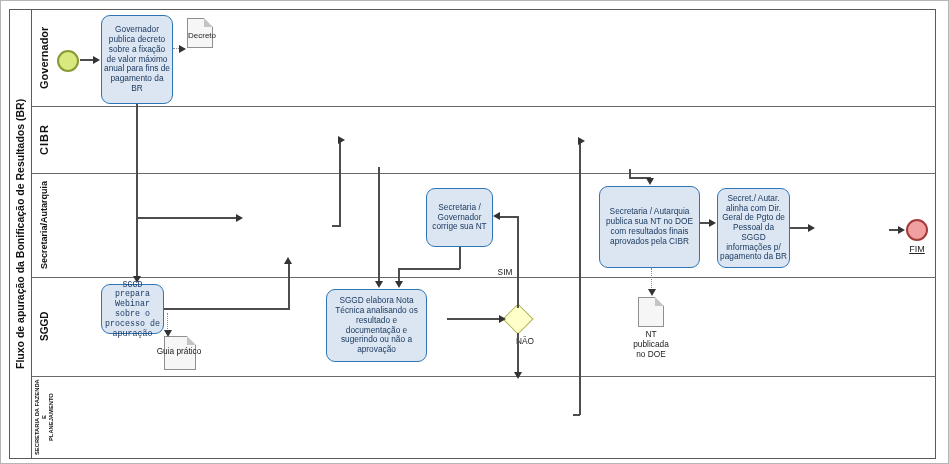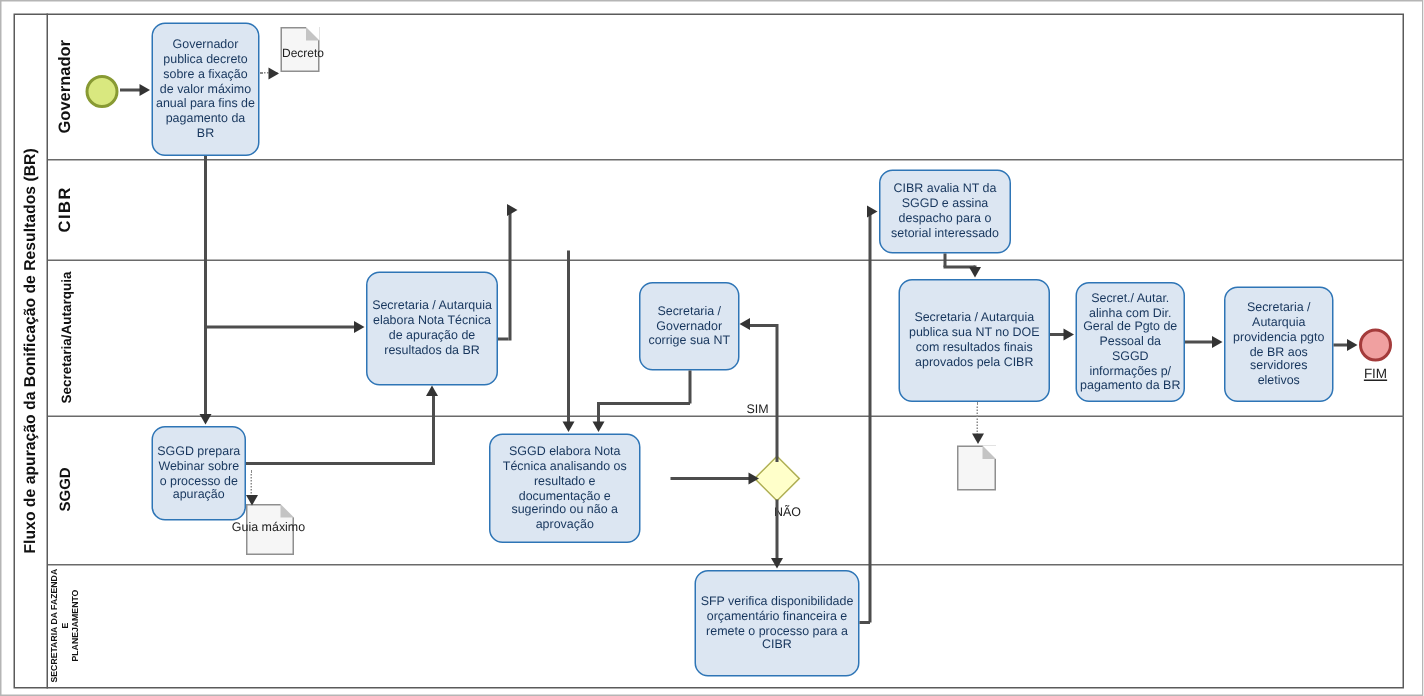--- a/index.html
+++ b/index.html
@@ -70,7 +70,6 @@
   <div class="task" style="left:100px; top:14px; width:72px; height:89px;">Governador publica decreto sobre a fixação de valor máximo anual para fins de pagamento da BR</div>
   <div class="task" style="left:243px; top:180px; width:88px; height:76px;">Secretaria / Autarquia  elabora Nota Técnica de apuração de resultados da BR</div>
   <div class="task" style="left:425px; top:187px; width:67px; height:59px;">Secretaria / Governador corrige sua NT</div>
-  <div class="task" style="left:585px; top:112px; width:88px; height:56px;">CIBR avalia NT da SGGD e assina despacho para o setorial interessado</div>
   <div class="task" style="left:598px; top:185px; width:101px; height:82px;">Secretaria / Autarquia publica  sua NT no DOE com resultados finais aprovados pela CIBR</div>
   <div class="task" style="left:716px; top:187px; width:73px; height:80px;">Secret./ Autar. alinha com Dir. Geral de Pgto de Pessoal da SGGD informações p/ pagamento da BR</div>
   <div class="task" style="left:815px; top:190px; width:73px; height:77px;">Secretaria / Autarquia providencia pgto de BR aos servidores eletivos</div>

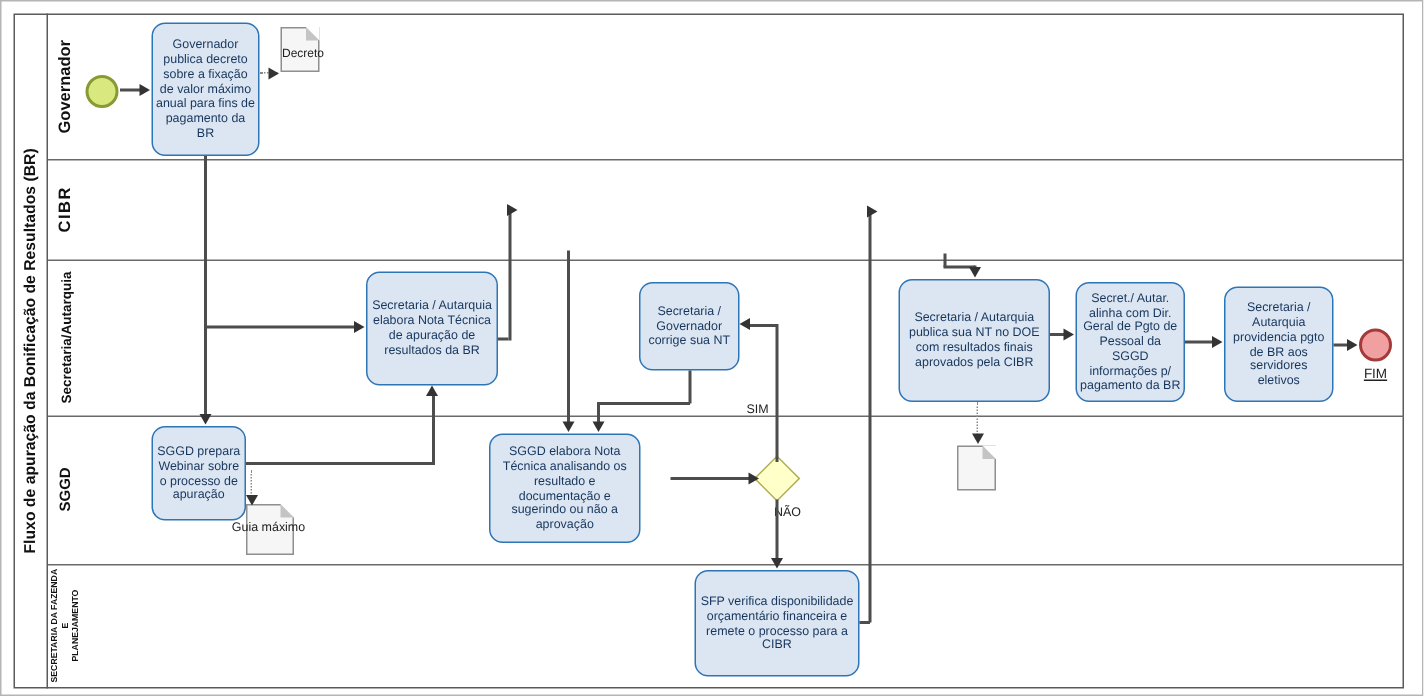--- a/index.html
+++ b/index.html
@@ -68,7 +68,6 @@
   <div class="lbl" style="left:898px; top:243px; width:36px; font-size:9px;text-decoration:underline;">FIM</div>
 
   <div class="task" style="left:100px; top:14px; width:72px; height:89px;">Governador publica decreto sobre a fixação de valor máximo anual para fins de pagamento da BR</div>
-  <div class="task" style="left:243px; top:180px; width:88px; height:76px;">Secretaria / Autarquia  elabora Nota Técnica de apuração de resultados da BR</div>
   <div class="task" style="left:425px; top:187px; width:67px; height:59px;">Secretaria / Governador corrige sua NT</div>
   <div class="task" style="left:598px; top:185px; width:101px; height:82px;">Secretaria / Autarquia publica  sua NT no DOE com resultados finais aprovados pela CIBR</div>
   <div class="task" style="left:716px; top:187px; width:73px; height:80px;">Secret./ Autar. alinha com Dir. Geral de Pgto de Pessoal da SGGD informações p/ pagamento da BR</div>

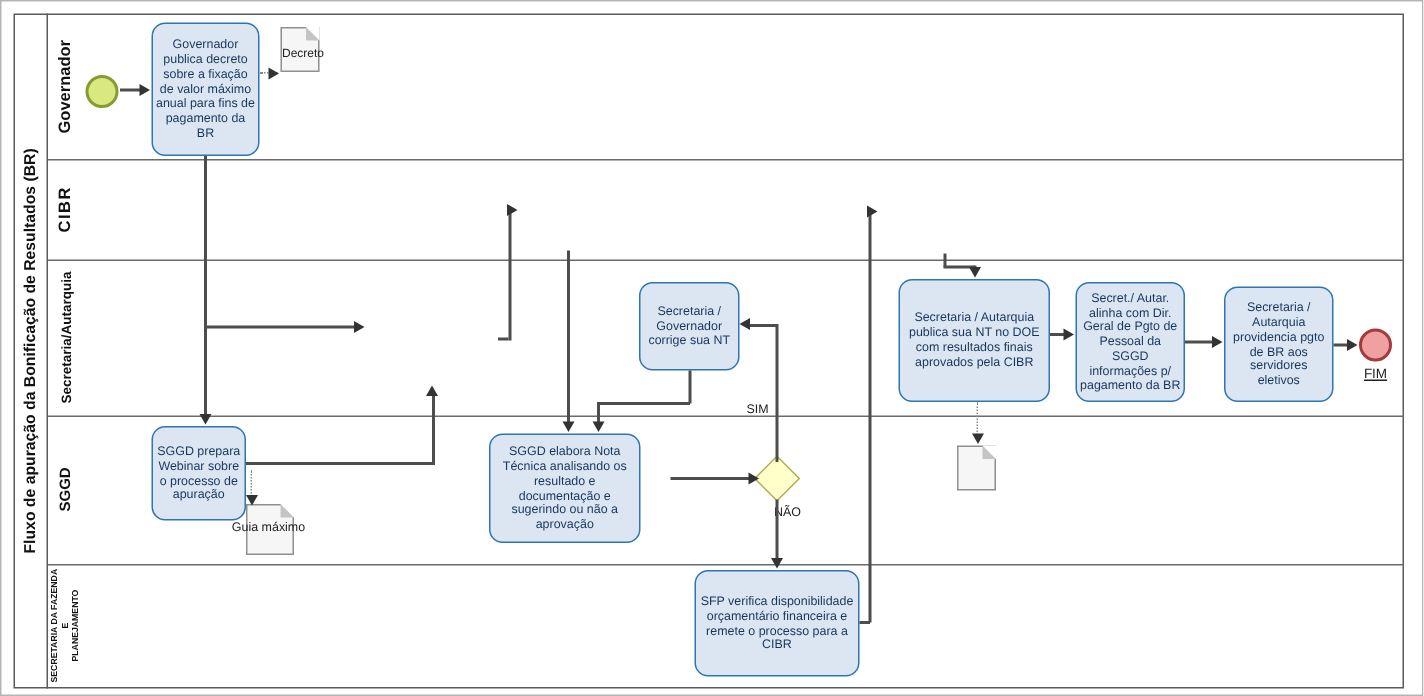--- a/index.html
+++ b/index.html
@@ -71,7 +71,6 @@
   <div class="task" style="left:425px; top:187px; width:67px; height:59px;">Secretaria / Governador corrige sua NT</div>
   <div class="task" style="left:598px; top:185px; width:101px; height:82px;">Secretaria / Autarquia publica  sua NT no DOE com resultados finais aprovados pela CIBR</div>
   <div class="task" style="left:716px; top:187px; width:73px; height:80px;">Secret./ Autar. alinha com Dir. Geral de Pgto de Pessoal da SGGD informações p/ pagamento da BR</div>
-  <div class="task" style="left:815px; top:190px; width:73px; height:77px;">Secretaria / Autarquia providencia pgto de BR aos servidores eletivos</div>
   <div class="task" style="left:100px; top:283px; width:63px; height:63px;">SGGD prepara Webinar sobre o processo de apuração</div>
   <div class="task" style="left:325px; top:288px; width:101px; height:73px;">SGGD elabora Nota Técnica analisando os resultado e documentação e sugerindo ou não a aprovação</div>
   <div class="task" style="left:462px; top:379px; width:110px; height:71px;">SFP verifica disponibilidade orçamentário financeira e remete o processo para a CIBR</div>

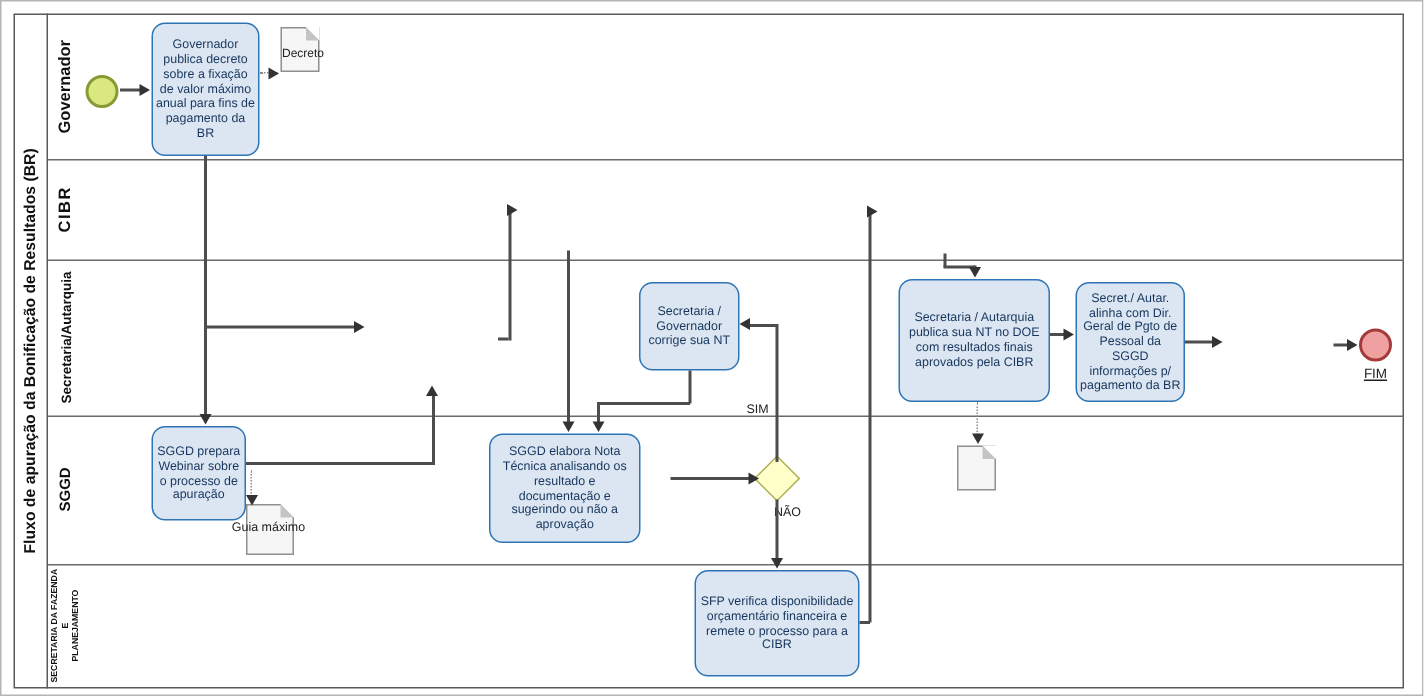--- a/index.html
+++ b/index.html
@@ -71,7 +71,7 @@
   <div class="task" style="left:425px; top:187px; width:67px; height:59px;">Secretaria / Governador corrige sua NT</div>
   <div class="task" style="left:598px; top:185px; width:101px; height:82px;">Secretaria / Autarquia publica  sua NT no DOE com resultados finais aprovados pela CIBR</div>
   <div class="task" style="left:716px; top:187px; width:73px; height:80px;">Secret./ Autar. alinha com Dir. Geral de Pgto de Pessoal da SGGD informações p/ pagamento da BR</div>
-  <div class="task" style="left:100px; top:283px; width:63px; height:63px;">SGGD prepara Webinar sobre o processo de apuração</div>
+  <div class="task" style="left:100px; top:283px; width:63px; height:50px;font-family:Liberation Mono, monospace;">SGGD prepara Webinar sobre o processo de apuração</div>
   <div class="task" style="left:325px; top:288px; width:101px; height:73px;">SGGD elabora Nota Técnica analisando os resultado e documentação e sugerindo ou não a aprovação</div>
   <div class="task" style="left:462px; top:379px; width:110px; height:71px;">SFP verifica disponibilidade orçamentário financeira e remete o processo para a CIBR</div>
 

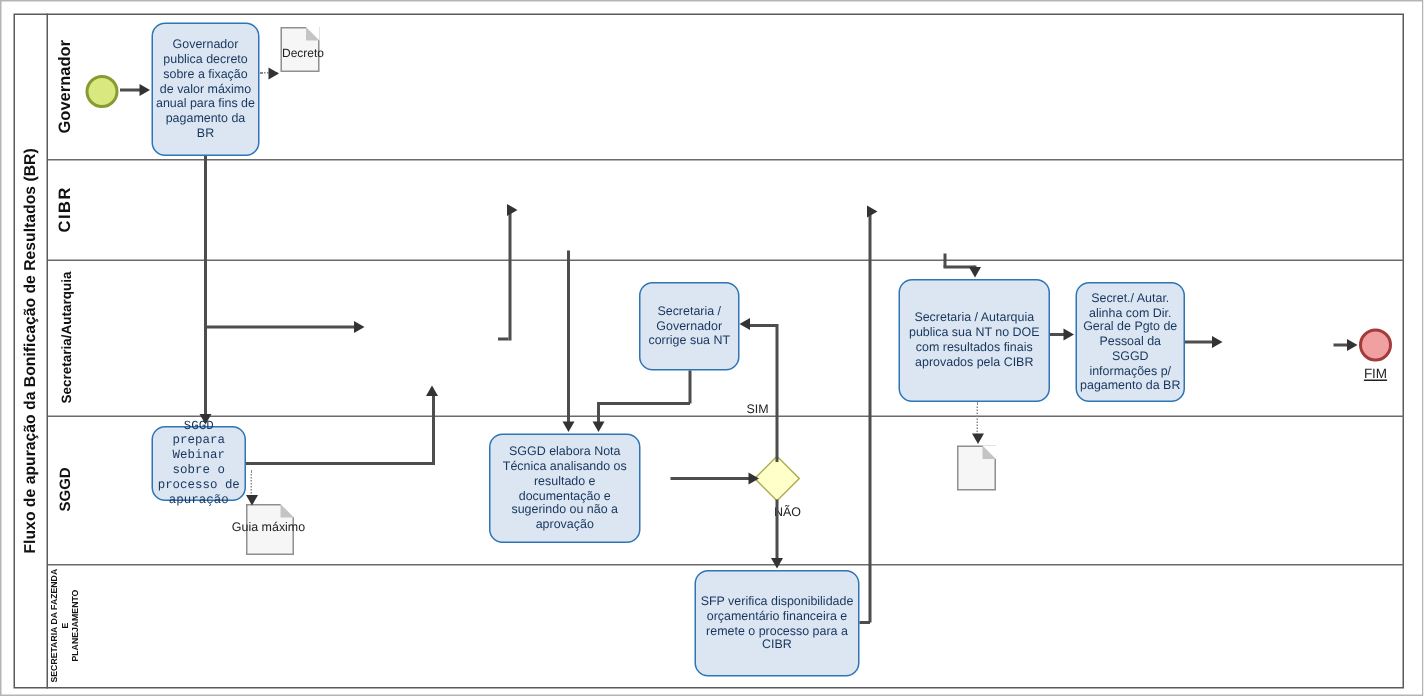--- a/index.html
+++ b/index.html
@@ -84,6 +84,9 @@
   <div class="doc" style="left:163px; top:335px; width:32px; height:34px;"></div>
   <div class="lbl" style="left:148px; top:346px; width:60px;">Guia máximo</div>
   <div class="doc" style="left:637px; top:296px; width:26px; height:30px;"></div>
+  <div class="lbl" style="left:618px; top:329px; width:64px;">NT
+publicada
+no DOE</div>
 
   <div class="hl" style="left:79px; top:58px; width:17px;"></div>
   <div class="ar r" style="left:92px; top:55px;"></div>

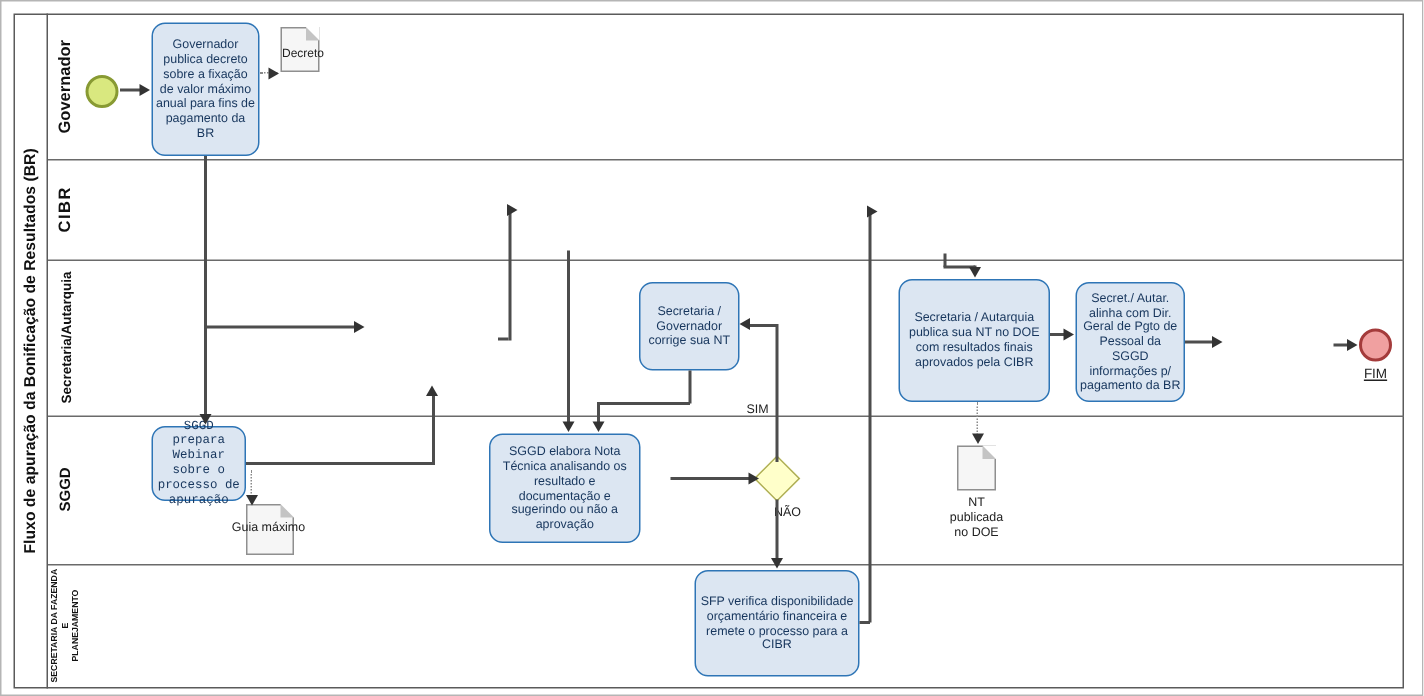--- a/index.html
+++ b/index.html
@@ -82,7 +82,7 @@
   <div class="doc" style="left:186px; top:17px; width:26px; height:30px;"></div>
   <div class="lbl" style="left:182px; top:30px; width:38px; font-size:8px;">Decreto</div>
   <div class="doc" style="left:163px; top:335px; width:32px; height:34px;"></div>
-  <div class="lbl" style="left:148px; top:346px; width:60px;">Guia máximo</div>
+  <div class="lbl" style="left:148px; top:346px; width:60px;">Guia prático</div>
   <div class="doc" style="left:637px; top:296px; width:26px; height:30px;"></div>
   <div class="lbl" style="left:618px; top:329px; width:64px;">NT
 publicada

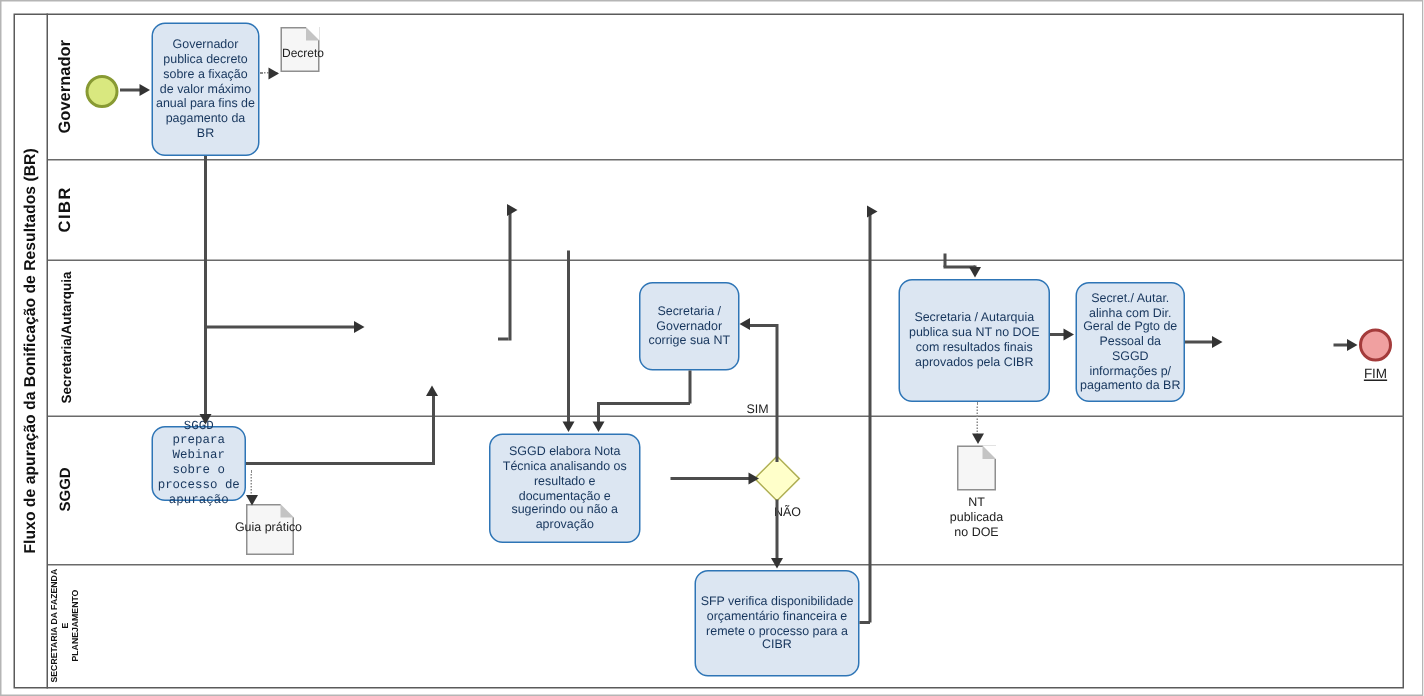--- a/index.html
+++ b/index.html
@@ -73,7 +73,6 @@
   <div class="task" style="left:716px; top:187px; width:73px; height:80px;">Secret./ Autar. alinha com Dir. Geral de Pgto de Pessoal da SGGD informações p/ pagamento da BR</div>
   <div class="task" style="left:100px; top:283px; width:63px; height:50px;font-family:Liberation Mono, monospace;">SGGD prepara Webinar sobre o processo de apuração</div>
   <div class="task" style="left:325px; top:288px; width:101px; height:73px;">SGGD elabora Nota Técnica analisando os resultado e documentação e sugerindo ou não a aprovação</div>
-  <div class="task" style="left:462px; top:379px; width:110px; height:71px;">SFP verifica disponibilidade orçamentário financeira e remete o processo para a CIBR</div>
 
   <div class="gateway" style="left:506px; top:307px;"></div>
   <div class="lbl" style="left:493px; top:267px; width:22px;">SIM</div>

